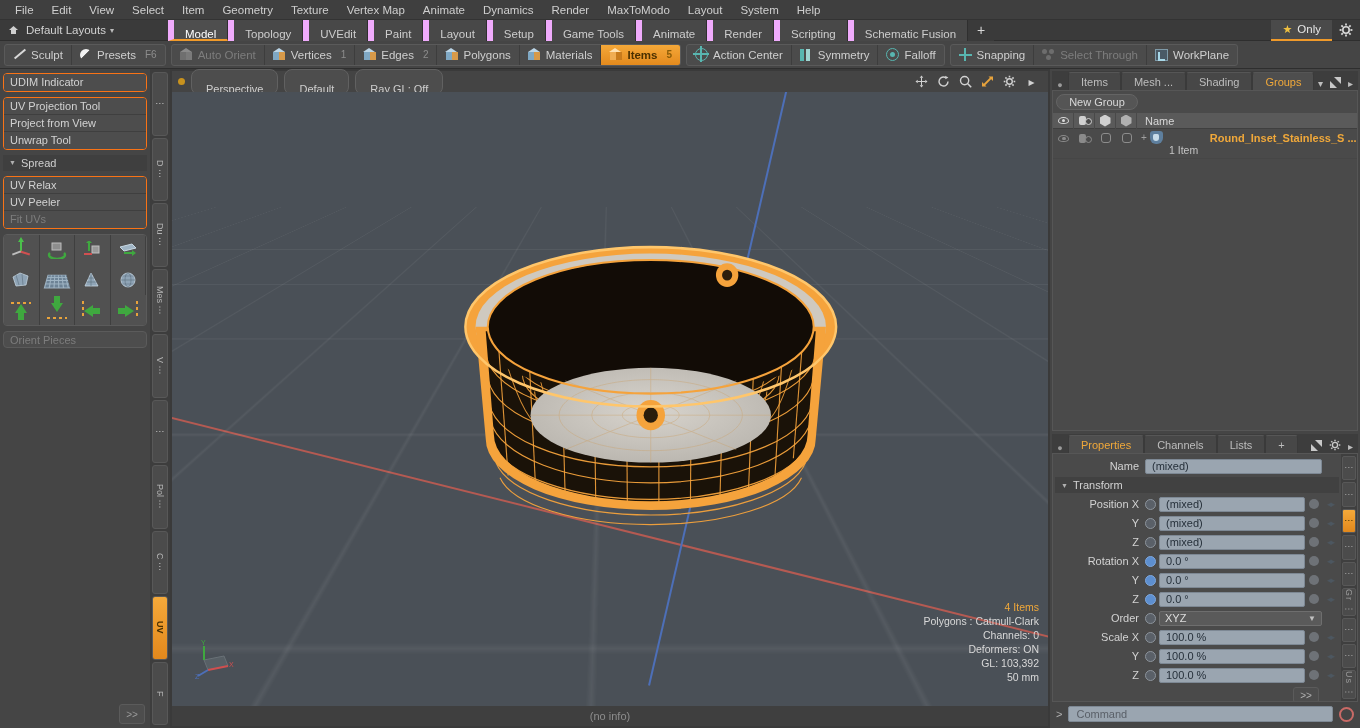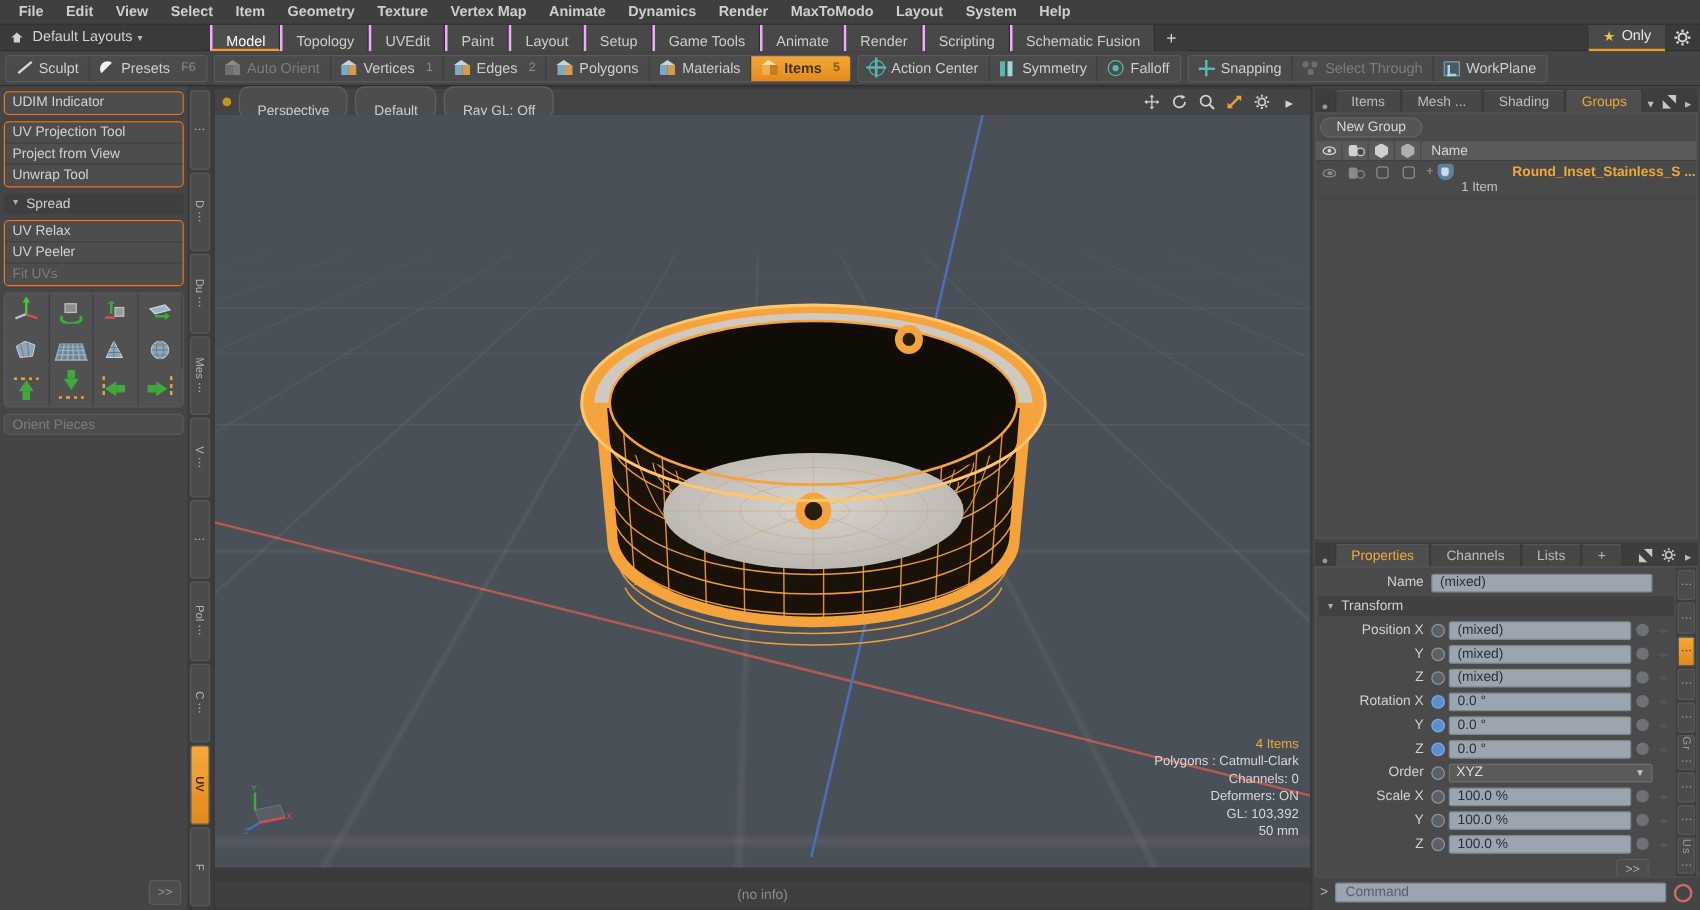--- a/index.html
+++ b/index.html
@@ -34,7 +34,7 @@
 
   
   .menubar { height:20px; background:#3f3f3f; display:flex; align-items:center;
-             border-bottom:1px solid #333; flex:0 0 20px; padding-left:6px;font-weight:bold; }
+             border-bottom:1px solid #333; flex:0 0 20px; padding-left:6px; }
   .menu-item { padding:0 9px; height:20px; line-height:20px; font-size:11.5px; color:#cfcfcf; white-space:nowrap; }
 
   

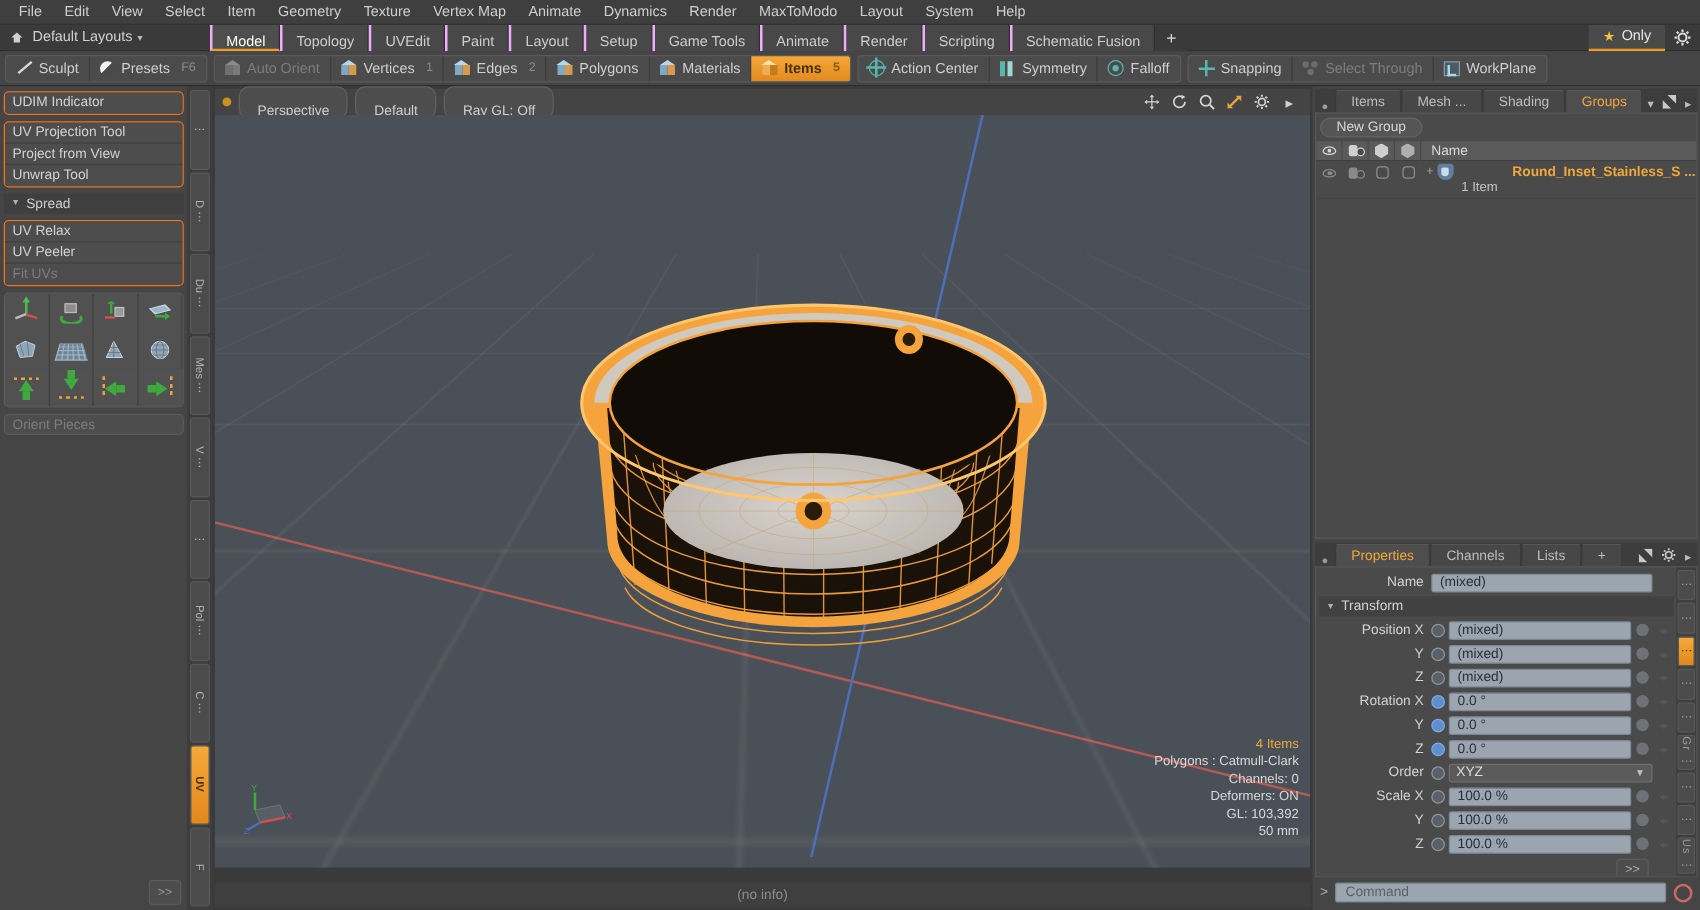--- a/index.html
+++ b/index.html
@@ -46,7 +46,7 @@
   .lay-tabs { display:flex; height:21px; margin-left:54px; }
   .lay-tab {
     padding:4px 11px; height:21px; line-height:20px; font-size:11.5px; color:#cdcdcd;
-    background:#484848; border-left:2px solid #f0abfc; border-right:1px solid #2f2f2f;
+    background:#484848; border-left:6px solid #f0abfc; border-right:1px solid #2f2f2f;
     white-space:nowrap;
   }
   .lay-tab.active { color:#fff; border-bottom:2px solid #f09a2a; background:#4e4e4e; }

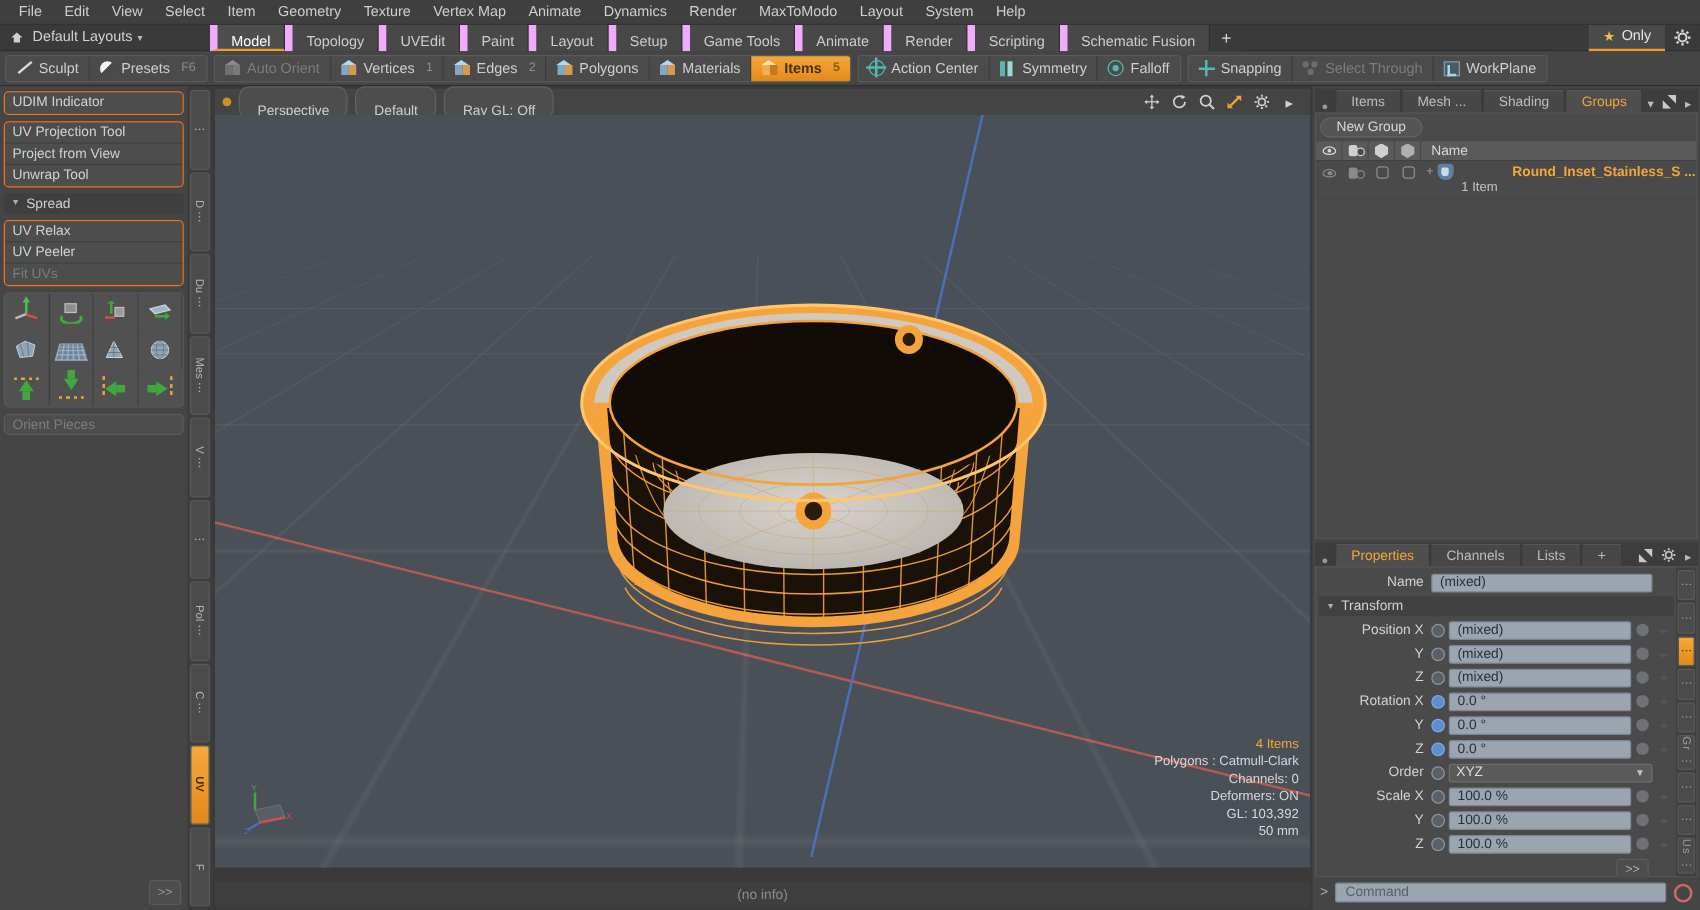--- a/index.html
+++ b/index.html
@@ -183,7 +183,7 @@
   .stats .hl{color:#f0a83a;}
   .axisgizmo{position:absolute;left:22px;bottom:26px;width:44px;height:40px;}
   .vpfoot{height:20px;background:#3f3f3f;display:flex;align-items:center;justify-content:center;
-          font-size:11px;color:#8d8d8d;flex:0 0 20px;margin-top:12px;}
+          font-size:11px;color:#8d8d8d;flex:0 0 20px;}
 
   
   .rightpanel{width:310px;flex:0 0 310px;background:#454545;display:flex;flex-direction:column;padding:2px;}

